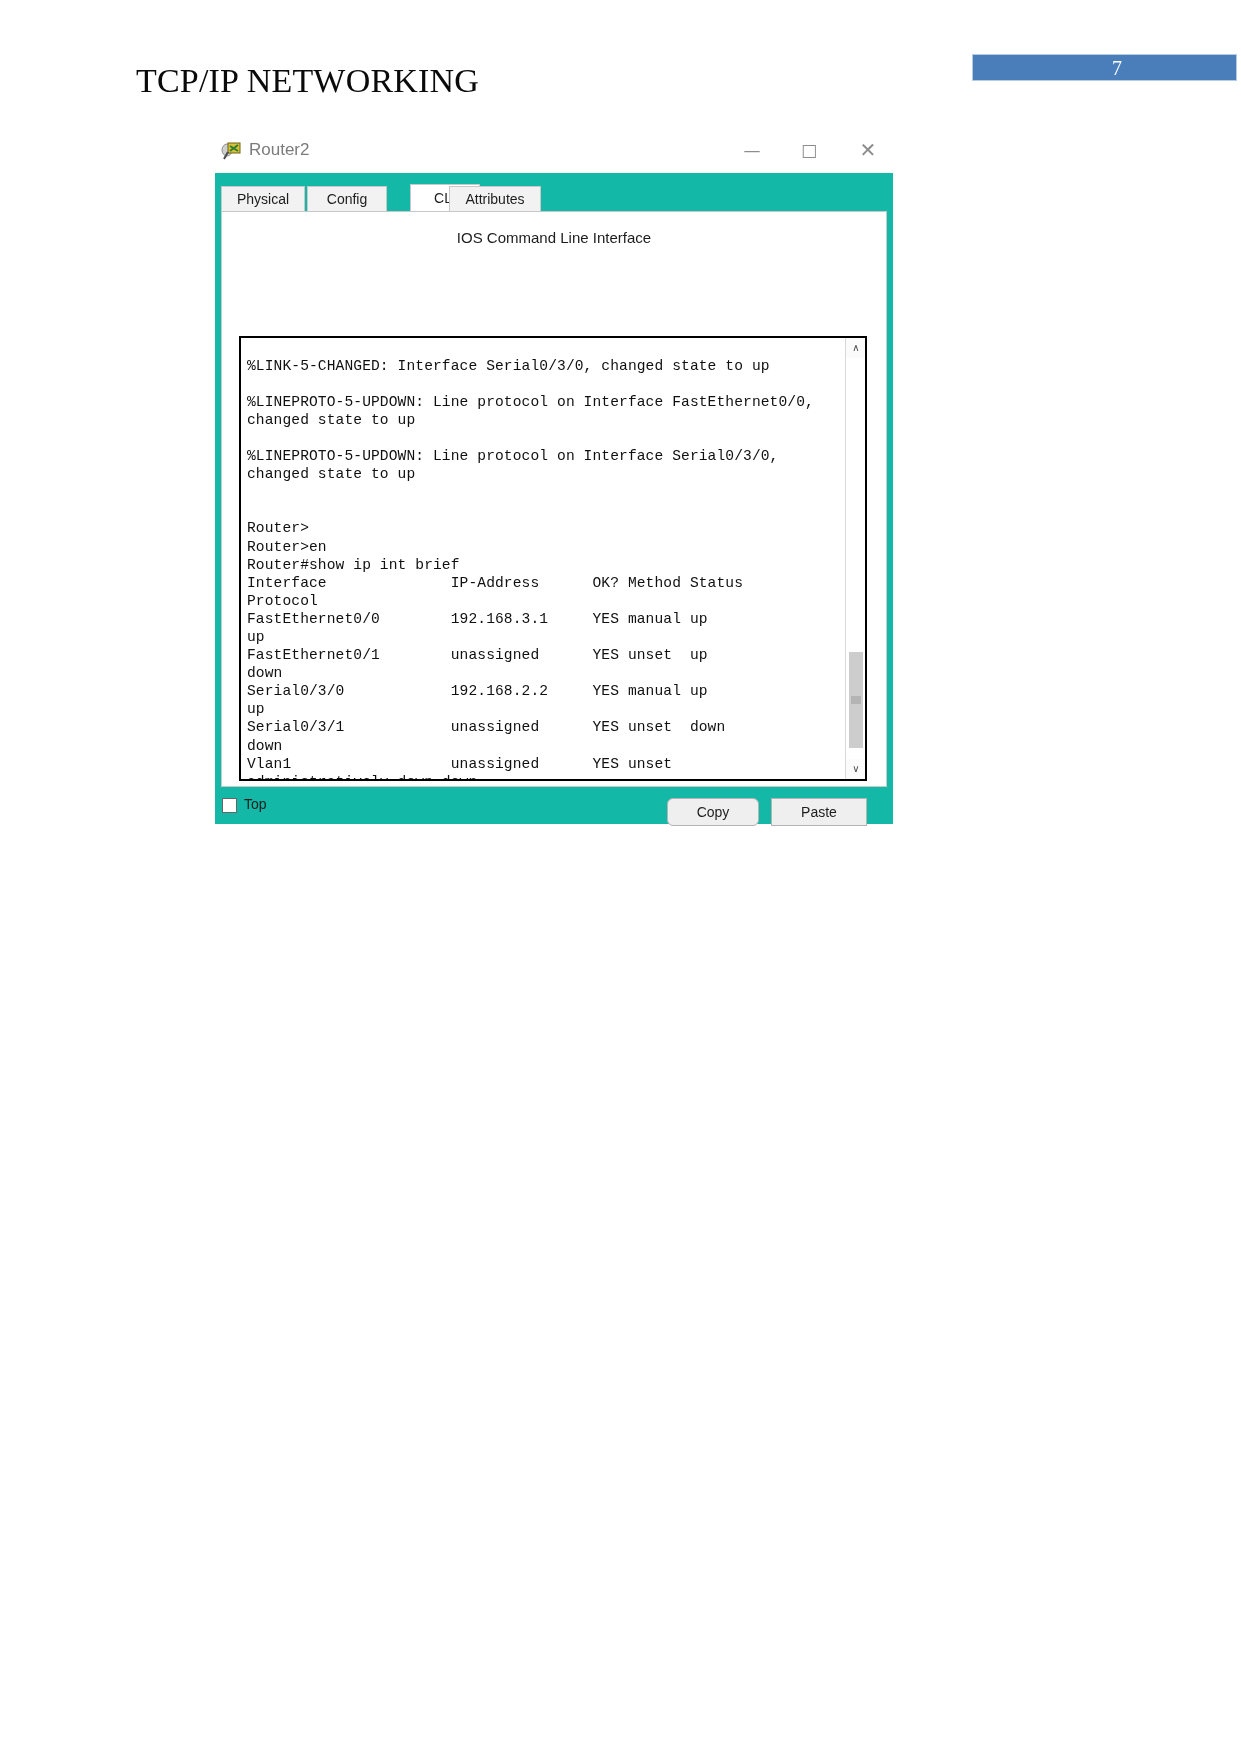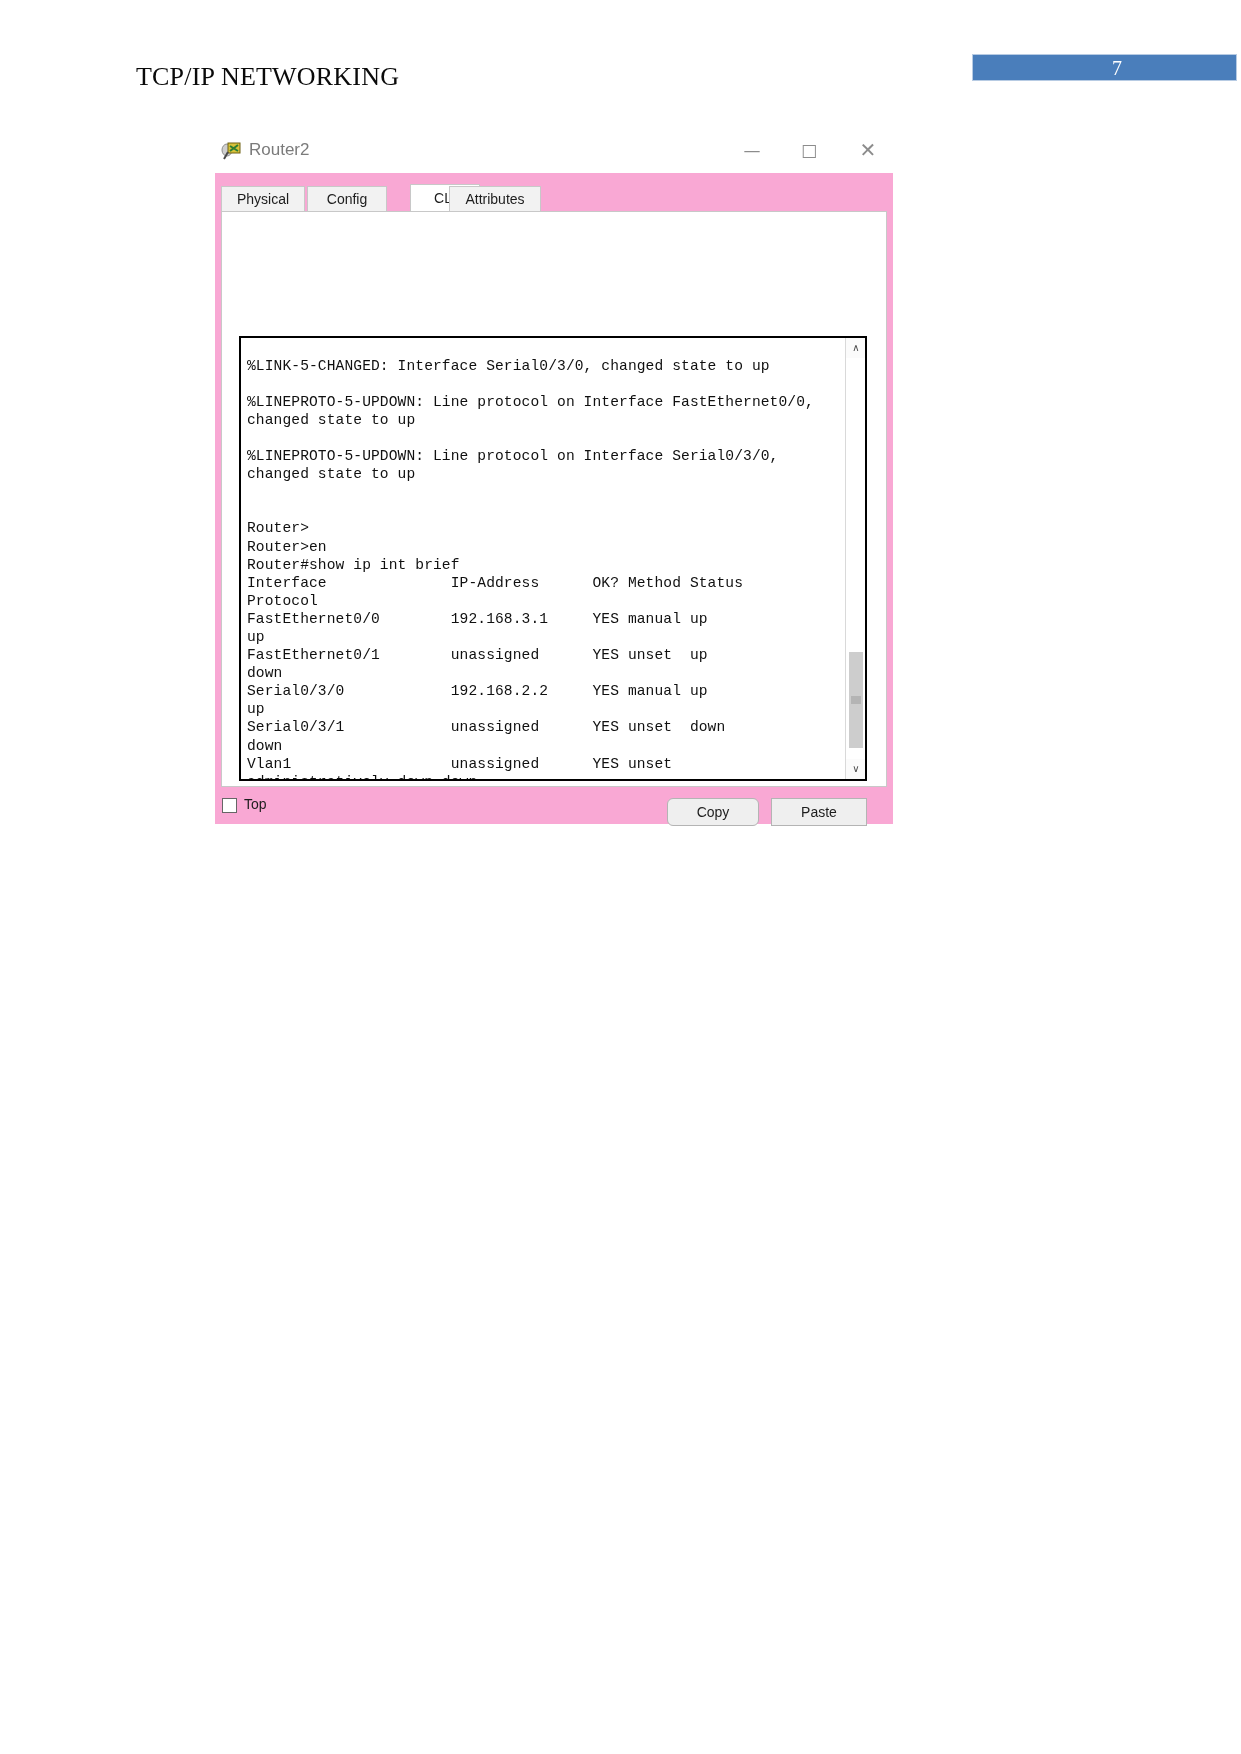--- a/index.html
+++ b/index.html
@@ -12,7 +12,7 @@
   #doc-header-title{
     position:absolute;left:136px;top:62px;
     font-family:"Liberation Serif",serif;
-    font-size:26px;color:#0a0a0a;letter-spacing:.2px;white-space:nowrap;
+    font-size:34px;color:#0a0a0a;letter-spacing:.2px;white-space:nowrap;
   }
   #page-badge{
     position:absolute;left:972px;top:54px;width:265px;height:27px;

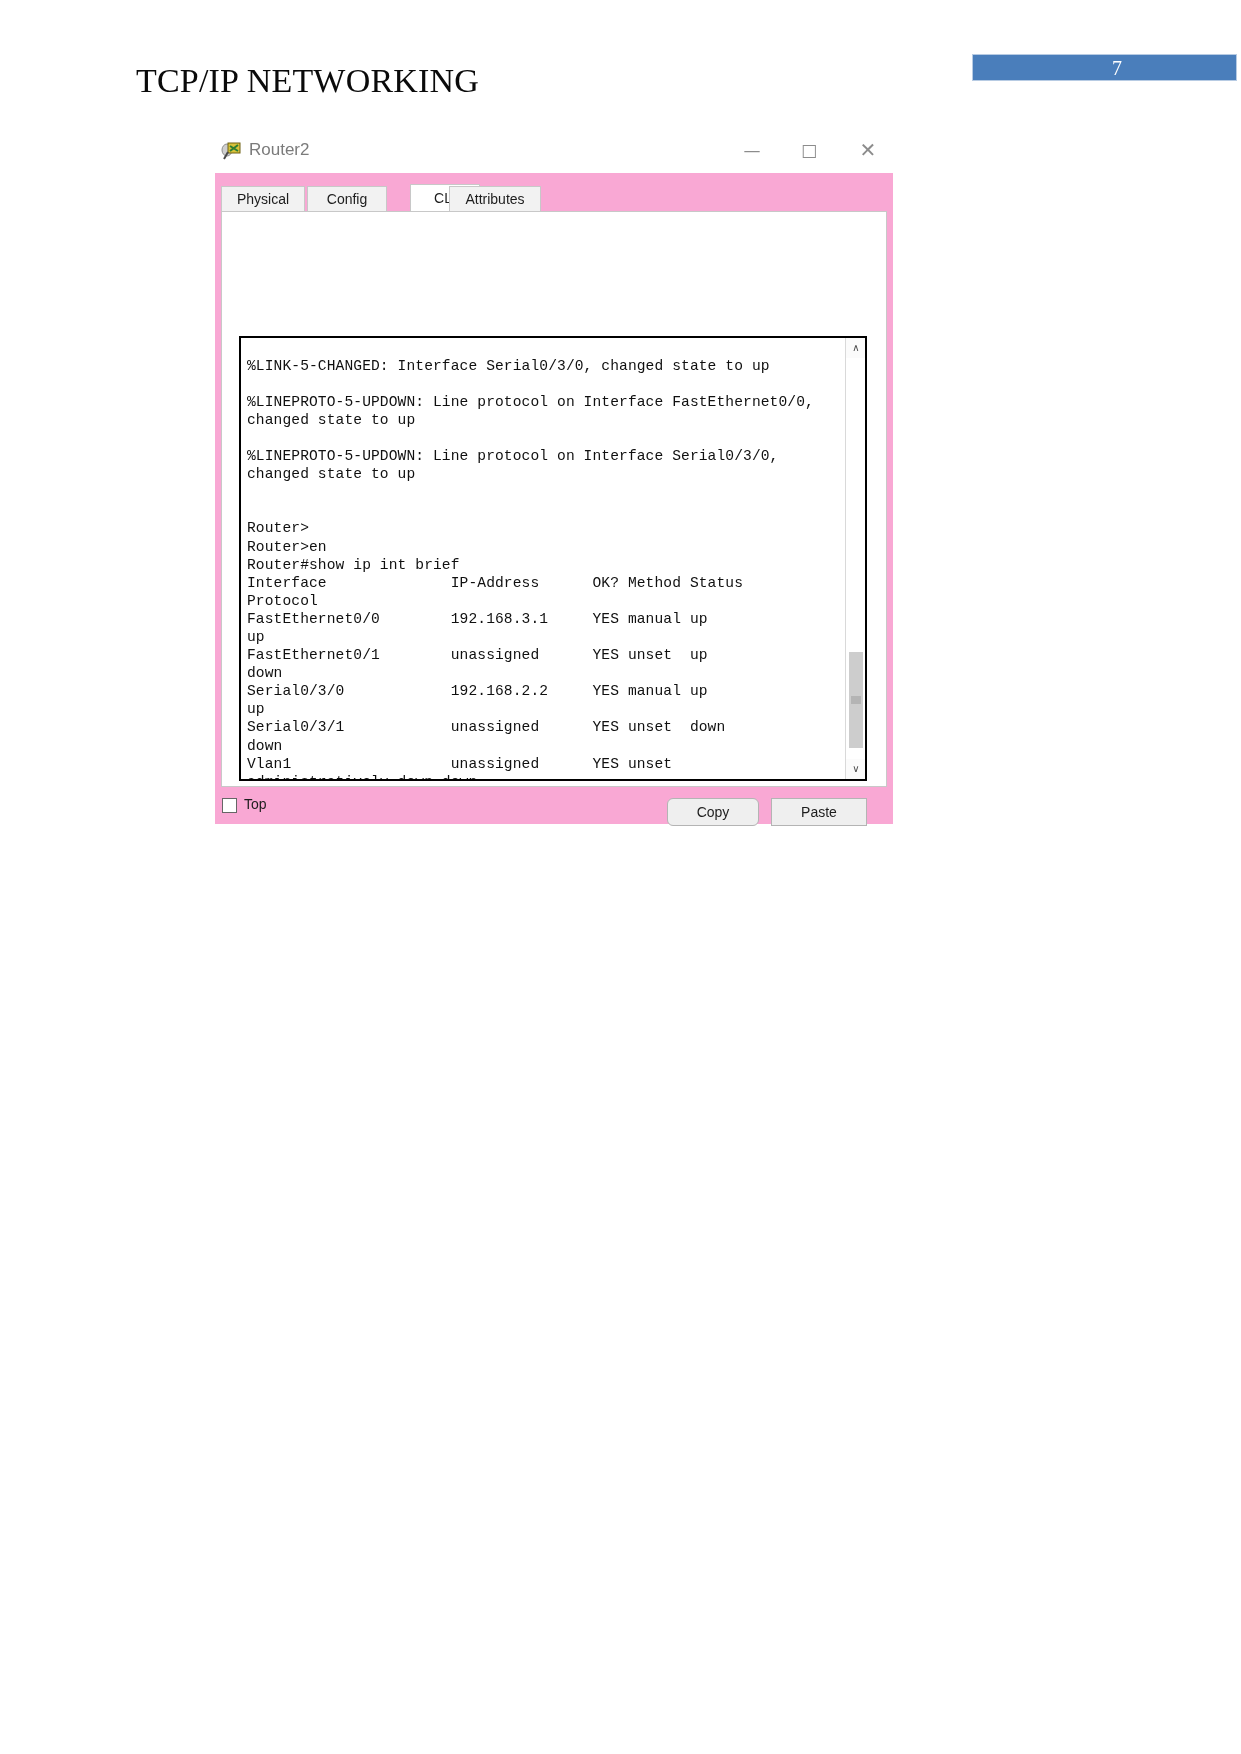--- a/index.html
+++ b/index.html
@@ -27,7 +27,7 @@
   
   #pt-window{
     position:absolute;left:215px;top:126px;width:678px;height:698px;
-    background:#f9a8d4;box-sizing:border-box;
+    background:#14b8a6;box-sizing:border-box;
   }
   #titlebar{position:absolute;left:0;top:0;width:100%;height:47px;background:#ffffff;}
   #title-icon{

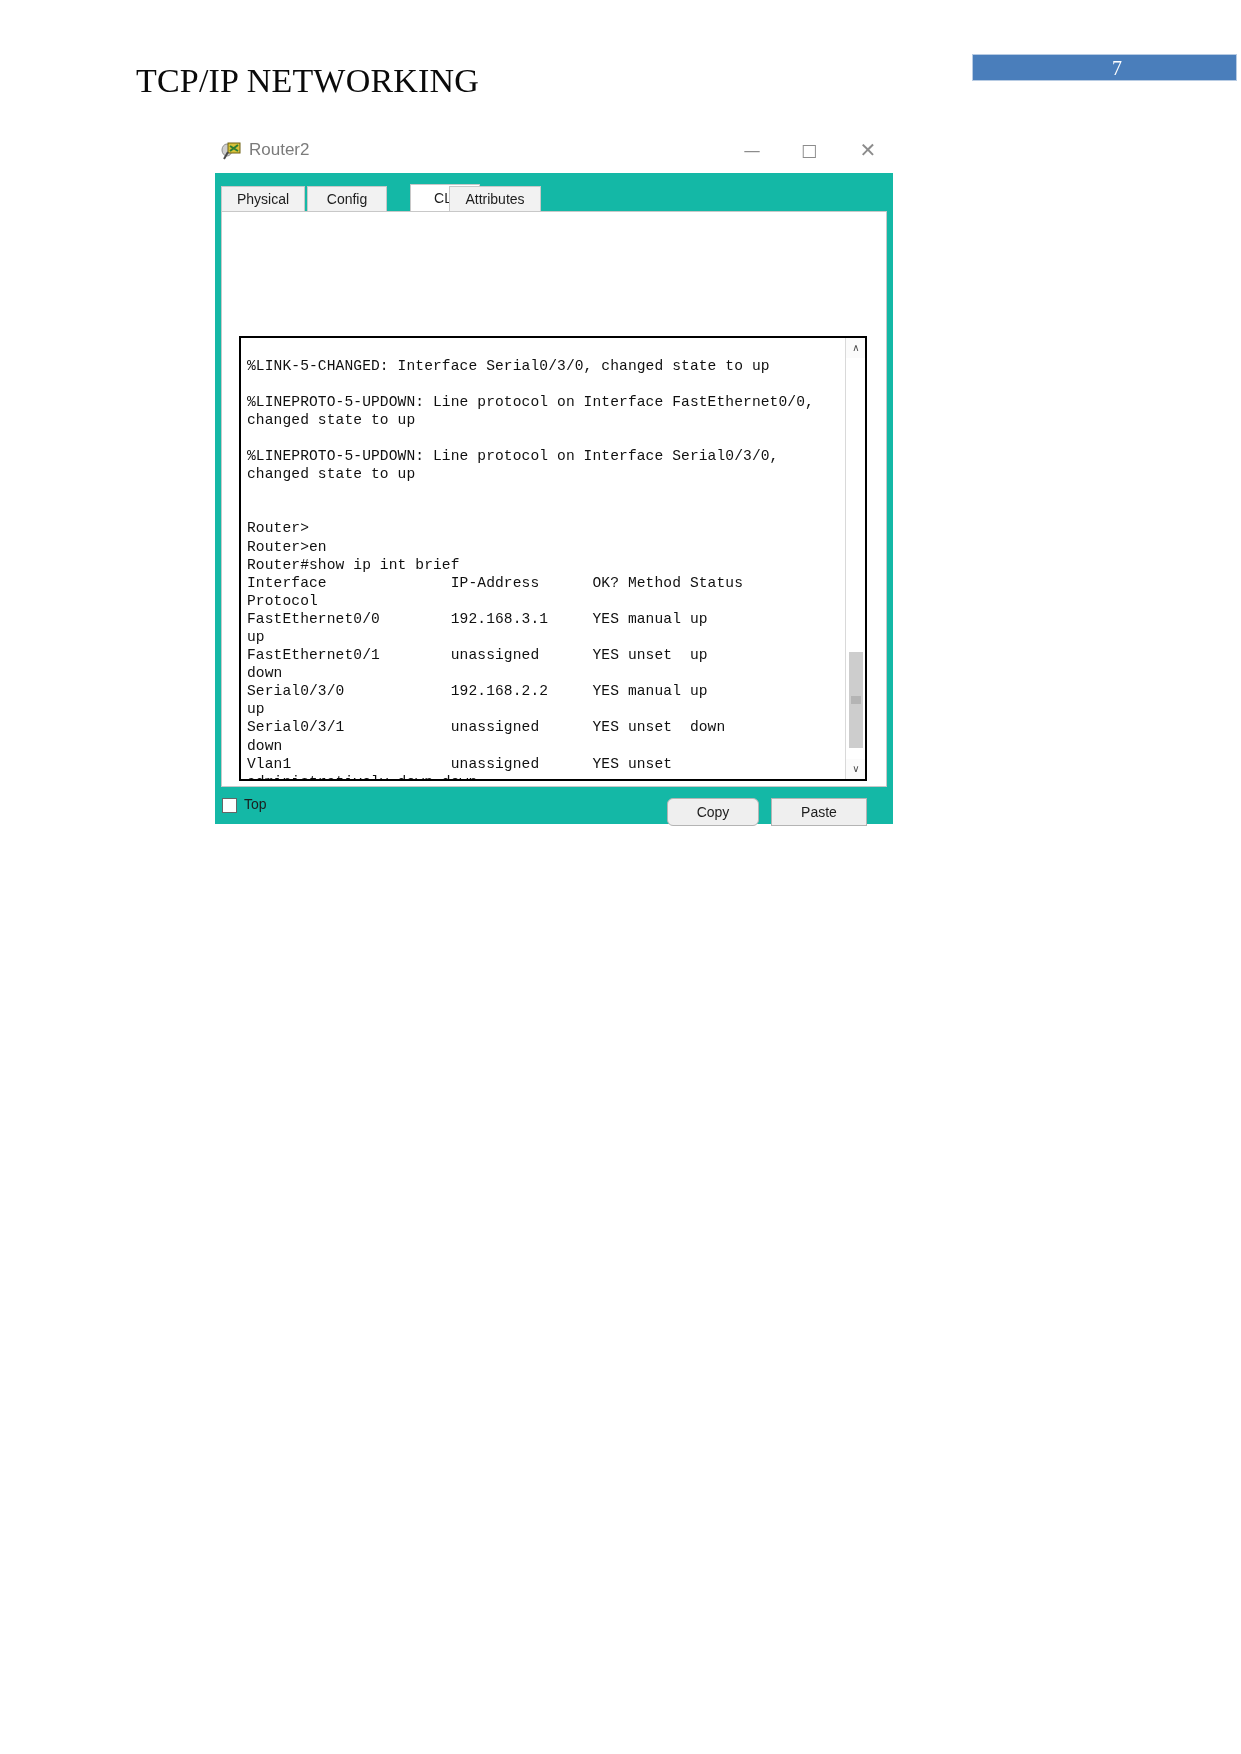--- a/index.html
+++ b/index.html
@@ -158,6 +158,7 @@
 
   <div id="tab-body">
 
+    <div id="cli-heading">IOS Command Line Interface</div>
 
     <div id="terminal">
       <pre id="term-text">%LINK-5-CHANGED: Interface Serial0/3/0, changed state to up

